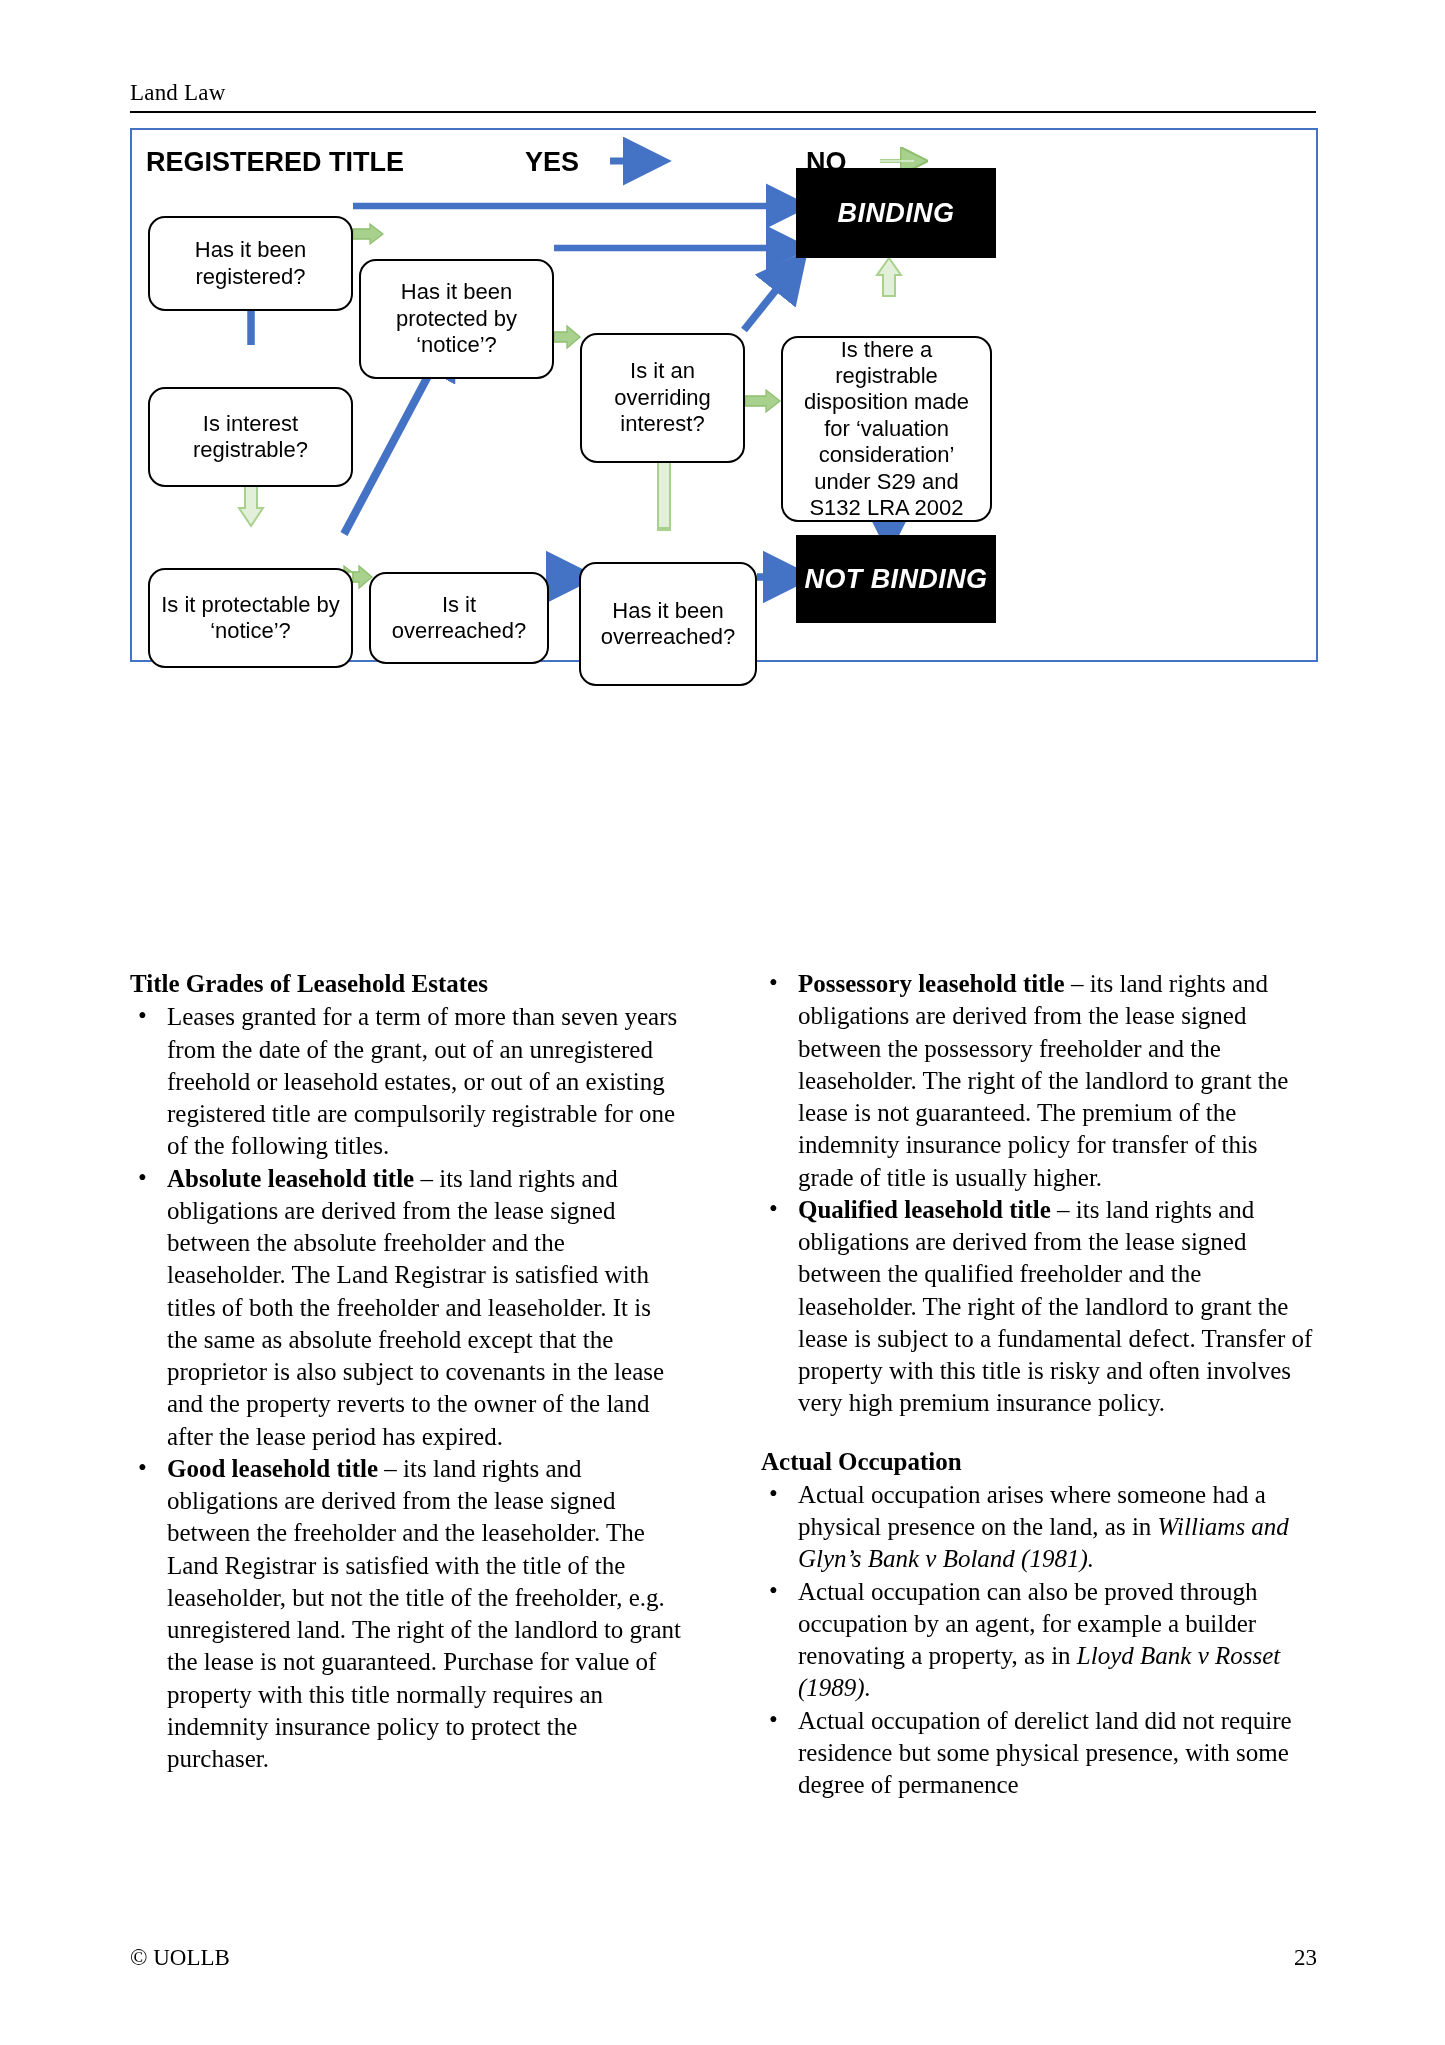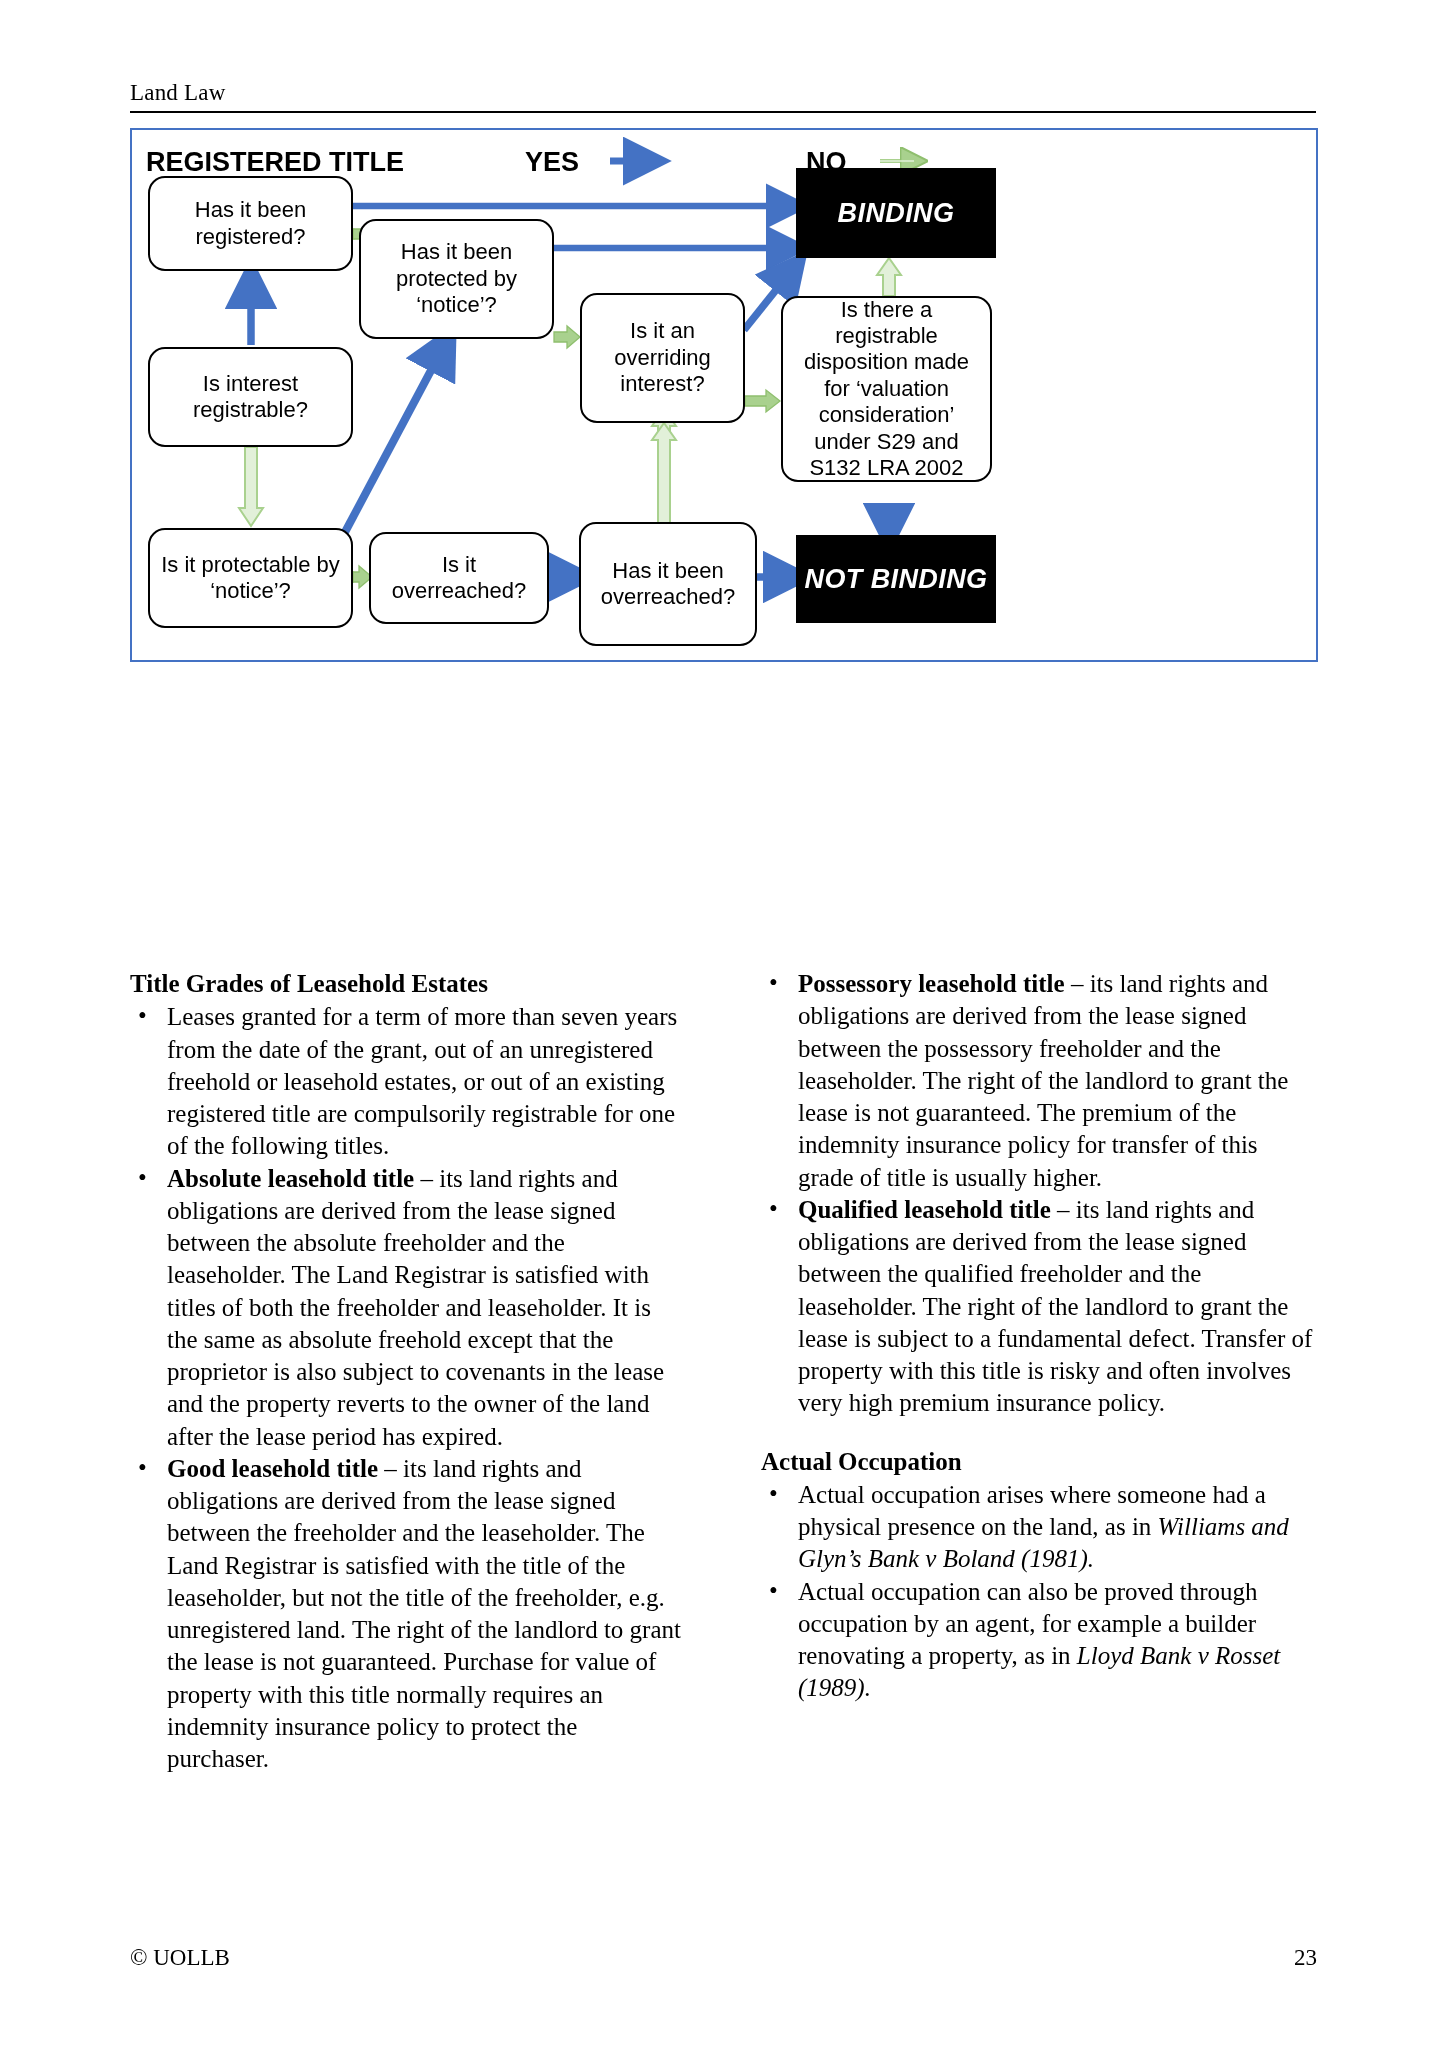--- a/index.html
+++ b/index.html
@@ -29,7 +29,7 @@
         font-family:"Liberation Sans","DejaVu Sans",sans-serif;
         font-size:22px;line-height:1.20;color:#000;
         display:flex;align-items:center;justify-content:center;
-        text-align:center;padding:4px 8px;z-index:5;}
+        text-align:center;padding:4px 8px;z-index:5;margin-top:40px;}
   .terminal{position:absolute;box-sizing:border-box;background:#000;color:#fff;
             font-family:"Liberation Sans","DejaVu Sans",sans-serif;
             font-weight:bold;font-size:27px;letter-spacing:.4px;

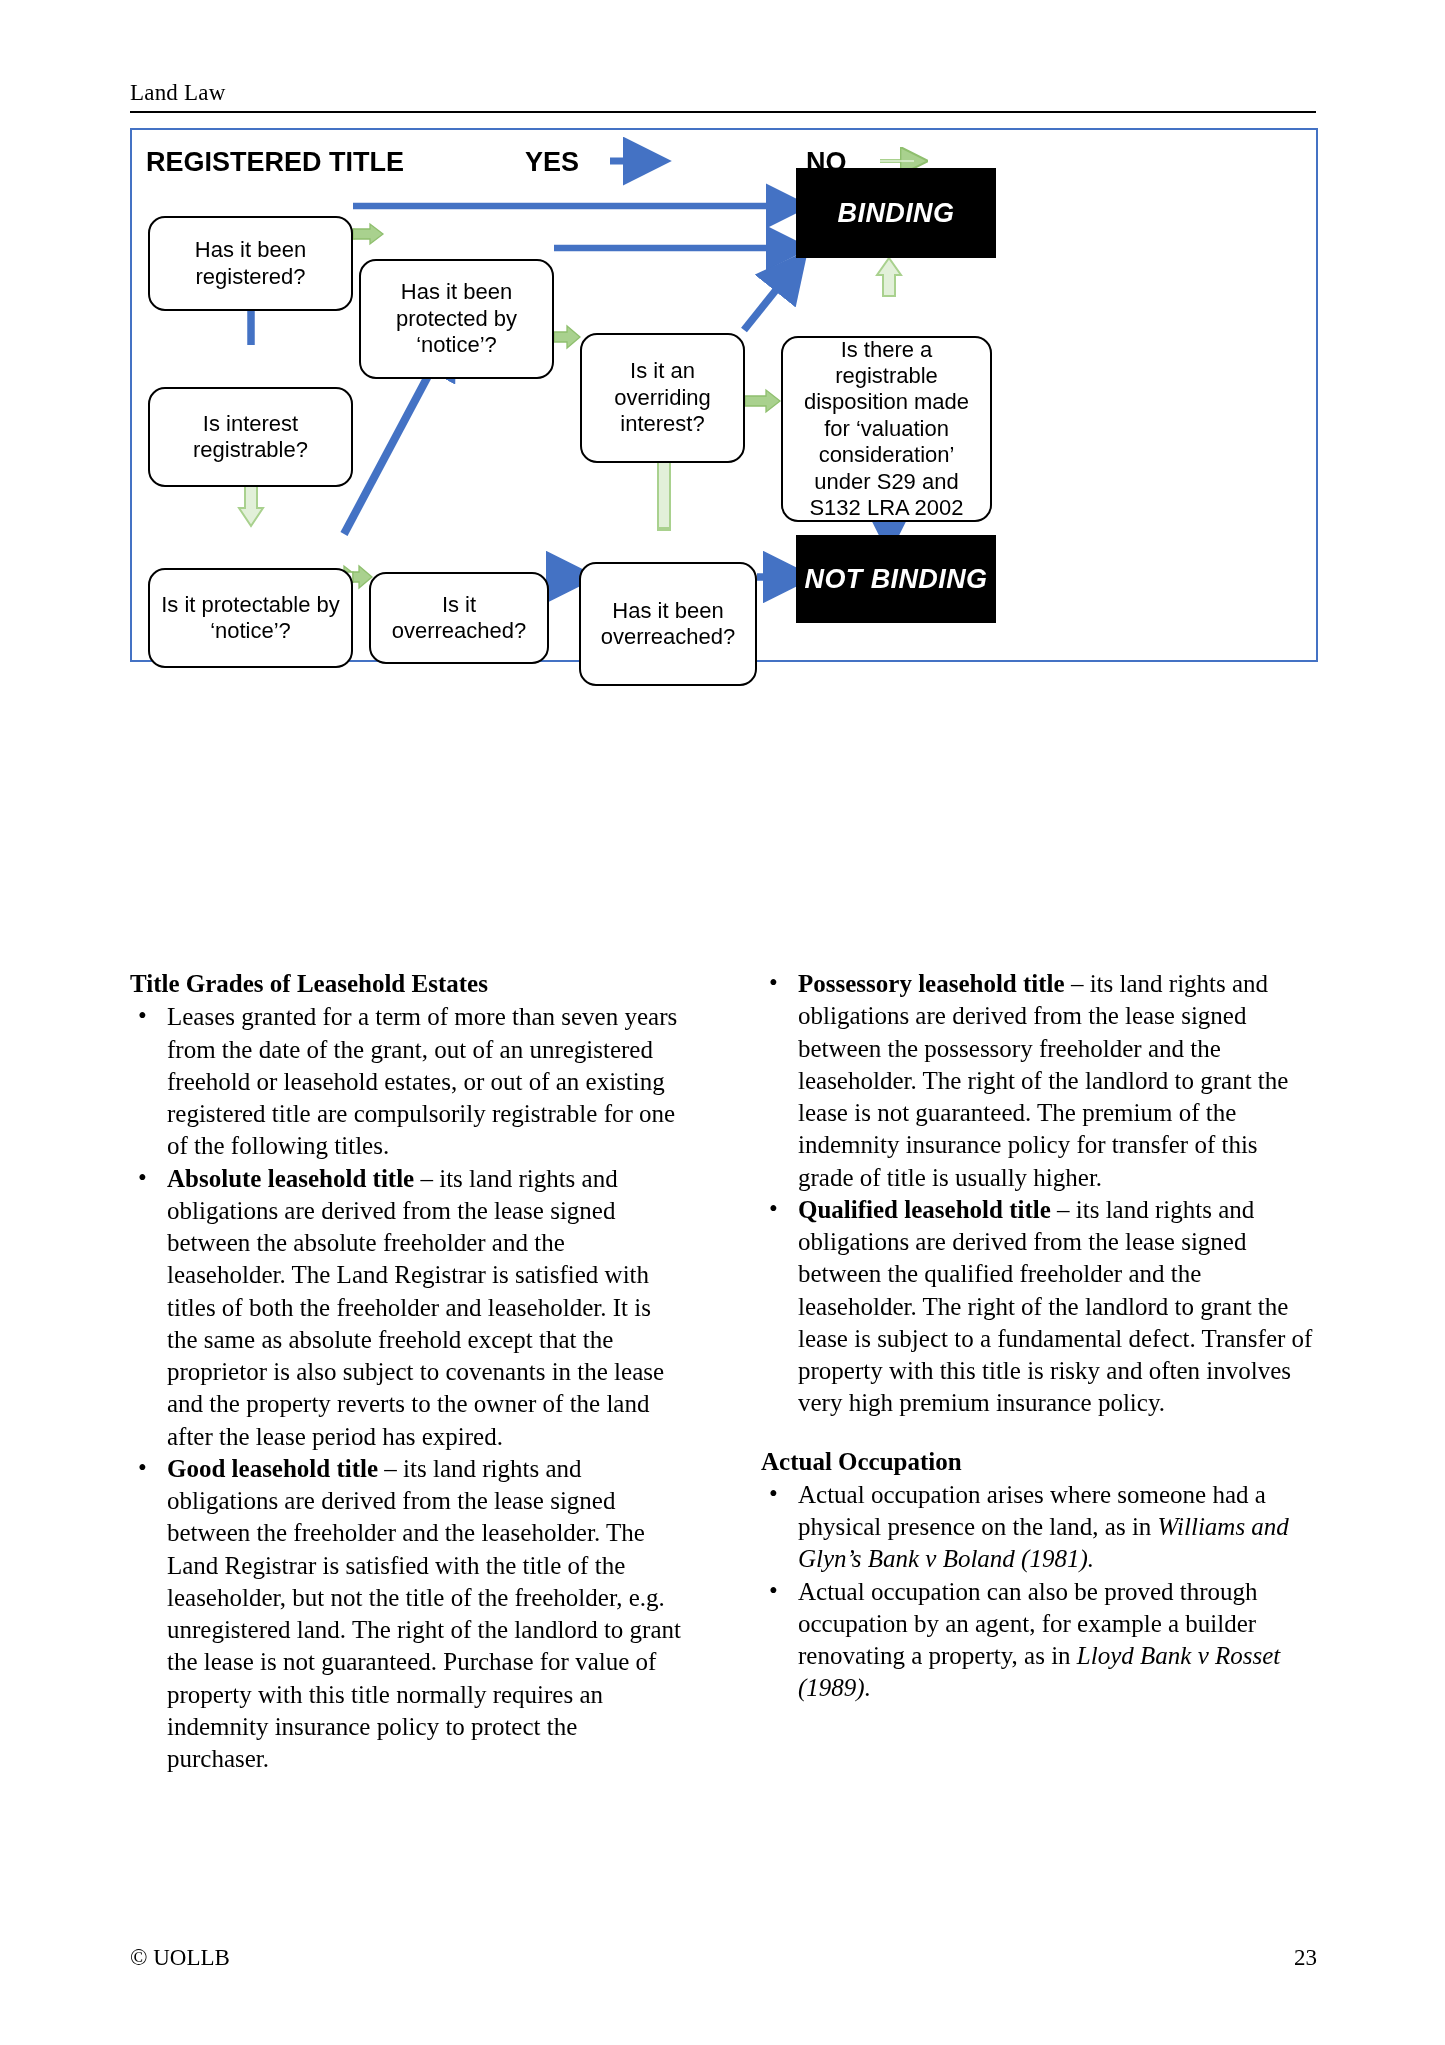--- a/index.html
+++ b/index.html
@@ -202,6 +202,7 @@
     <ul class="bullets" id="right-bullets-bottom">
         <li><span>Actual occupation arises where someone had a physical presence on the land, as in </span><span class="i">Williams and Glyn’s Bank v Boland (1981).</span></li>
         <li><span>Actual occupation can also be proved through occupation by an agent, for example a builder renovating a property, as in </span><span class="i">Lloyd Bank v Rosset (1989).</span></li>
+        <li><span>Actual occupation of derelict land did not require residence but some physical presence, with some degree of permanence</span></li>
       </ul>
   </div>
 </div>

